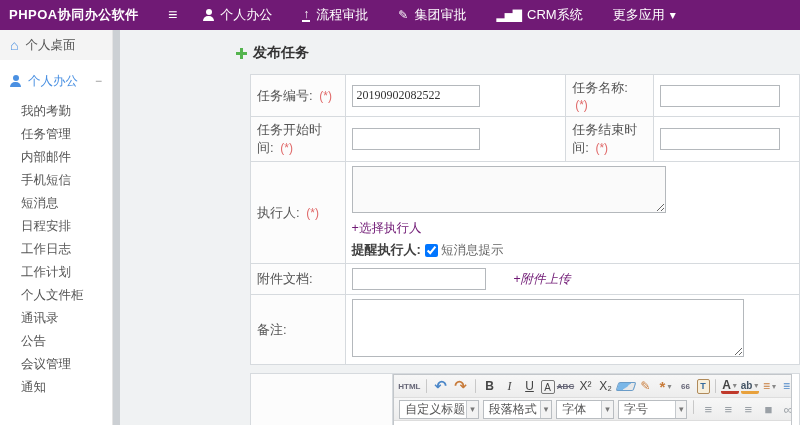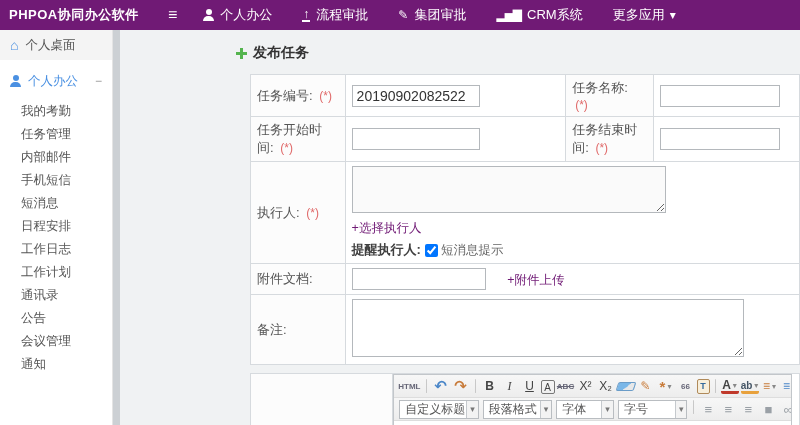--- a/index.html
+++ b/index.html
@@ -49,7 +49,7 @@
   td.lbl2 { width:103px; background:#fcfcfc; color:#555; padding-left:9px; }
   td.f2 { width:150px; }
   .req { font-style:normal; color:#e06a6a; margin-left:3px; font-size:12px; }
-  input[type=text] { height:22px; border:1px solid #b4b8bc; background:#fff; padding:0 4px; font-size:14px; font-family:Liberation Sans, sans-serif; color:#333; }
+  input[type=text] { height:22px; border:1px solid #b4b8bc; background:#fff; padding:0 4px; font-size:12px; font-family:Liberation Serif, serif; color:#333; }
   .in-md { width:128px; }
   .in-sm { width:120px; }
   .exec-box { width:314px; height:47px; border:1px solid #b4b8bc; background:#fafafa; resize:both; font-family:inherit; }

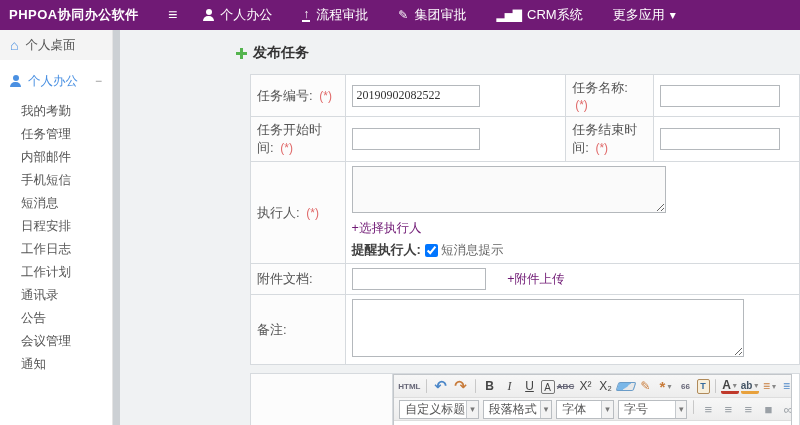--- a/index.html
+++ b/index.html
@@ -59,7 +59,7 @@
   .remind-line { margin-top:4px; font-size:12.5px; color:#666; display:flex; align-items:center; }
   .remind-line b { color:#404040; font-size:13px; margin-right:4px; }
   .remind-line input { width:13px; height:13px; margin:0 3px 0 0; }
-  .attach-link { margin-left:18px; }
+  .attach-link { margin-left:24px;font-style:italic; }
 
   .editor-table { margin-top:8px; }
   td.editor-cell { padding:0 !important; vertical-align:top; width:407px; }

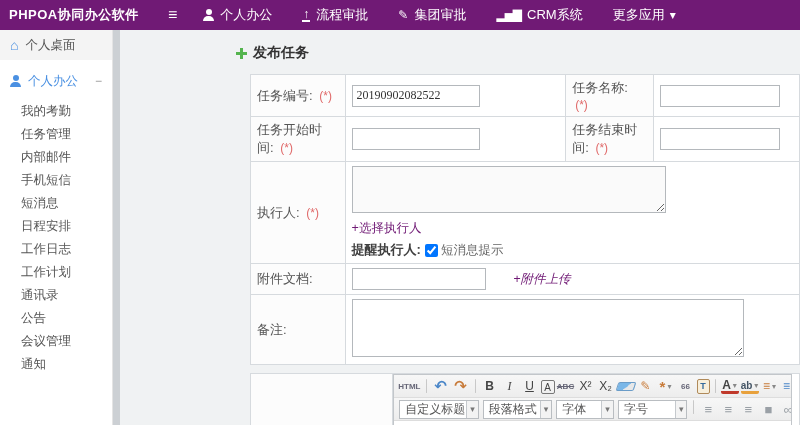--- a/index.html
+++ b/index.html
@@ -141,6 +141,7 @@
         <div class="side-item">日程安排</div>
         <div class="side-item">工作日志</div>
         <div class="side-item">工作计划</div>
+        <div class="side-item">个人文件柜</div>
         <div class="side-item">通讯录</div>
         <div class="side-item">公告</div>
         <div class="side-item">会议管理</div>

